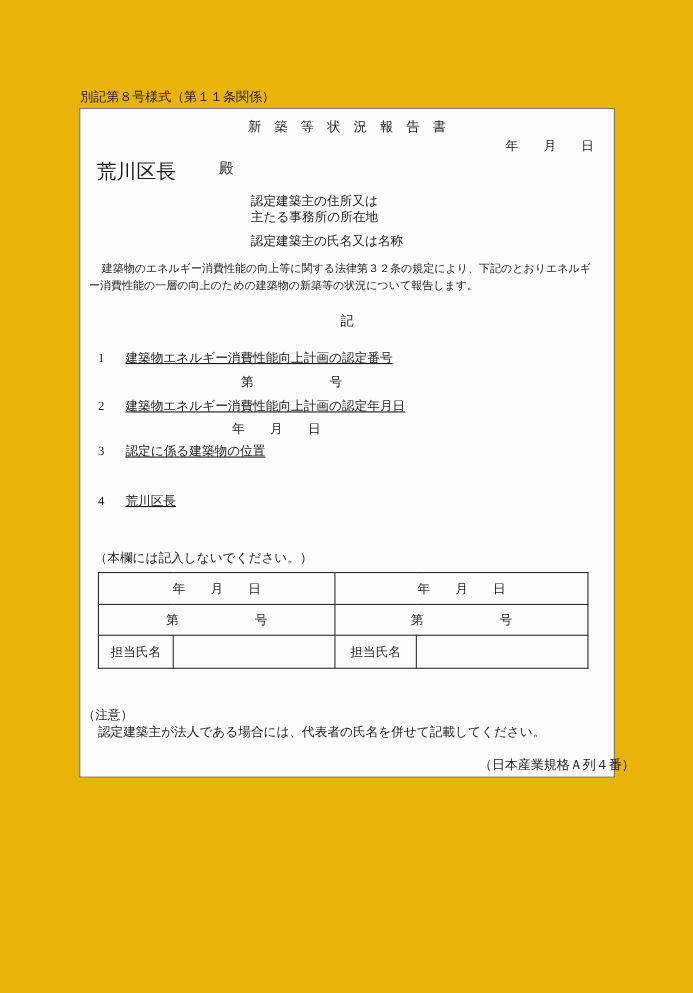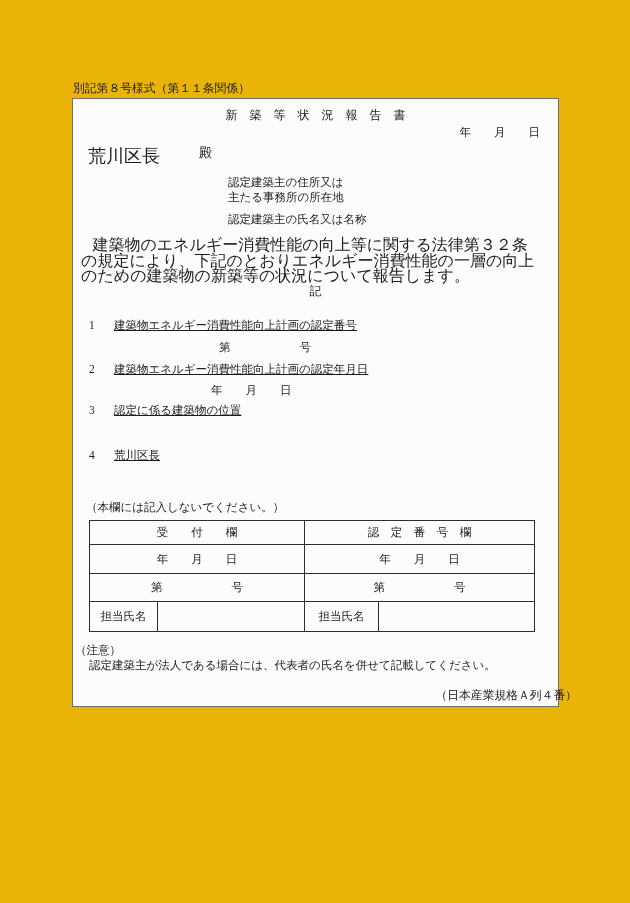--- a/index.html
+++ b/index.html
@@ -31,7 +31,7 @@
   .addr3 { top:113px; left:155px; }
   .intro {
     position:absolute; top:138px; left:8px; width:461px;
-    font-size:16px; line-height:15.6px;
+    font-size:10px; line-height:15.6px;
     text-indent:11.4px; white-space:normal;
     text-align:left;
   }

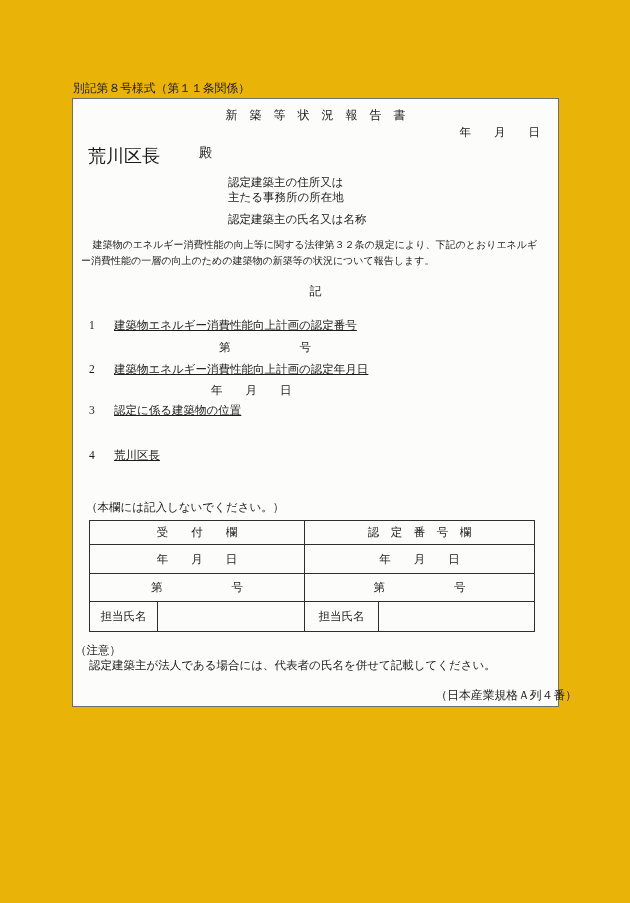--- a/index.html
+++ b/index.html
@@ -107,10 +107,6 @@
           <col style="width:156px">
       </colgroup>
       <tbody>
-          <tr style="height:24px">
-        <td colspan="2">受　　付　　欄</td>
-        <td colspan="2">認　定　番　号　欄</td>
-      </tr>
       <tr style="height:29px">
         <td colspan="2">年　　月　　日</td>
         <td colspan="2">年　　月　　日</td>

